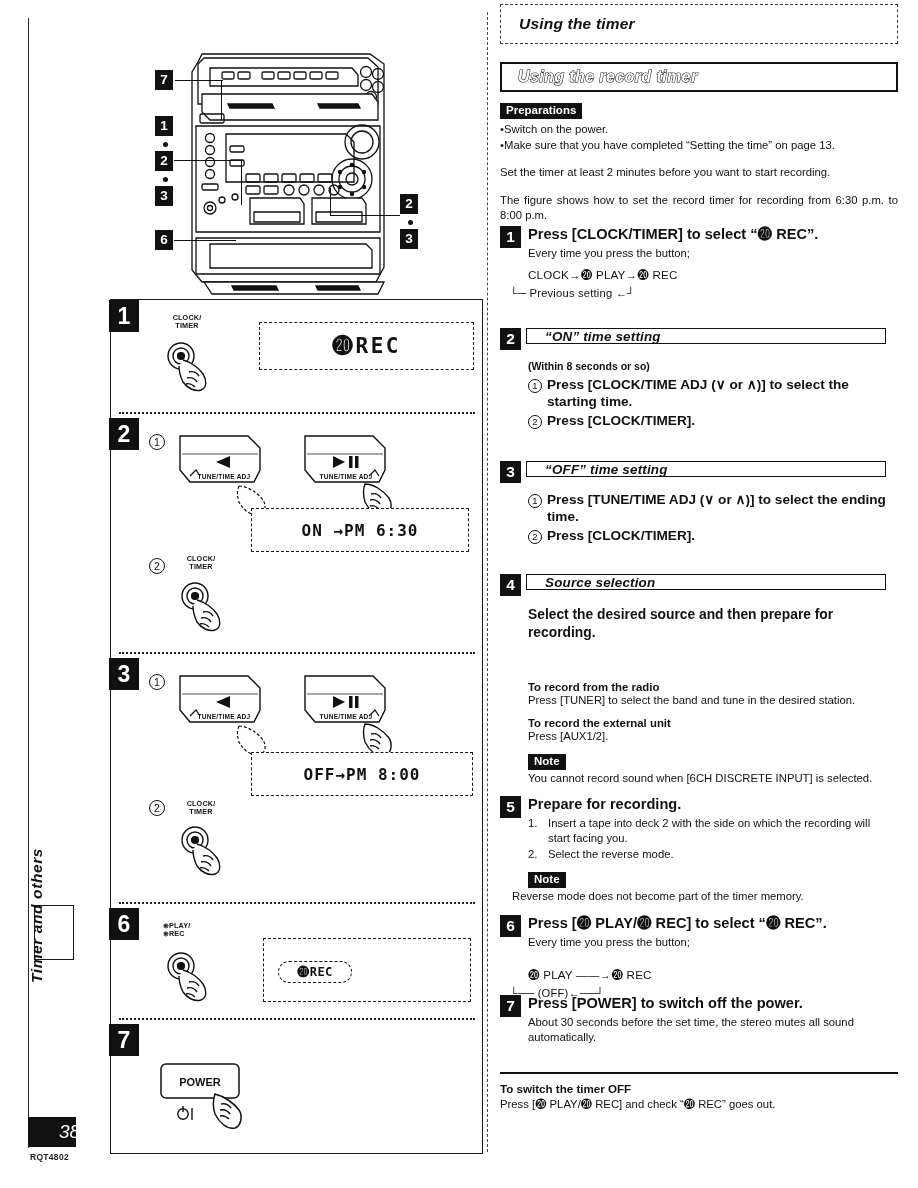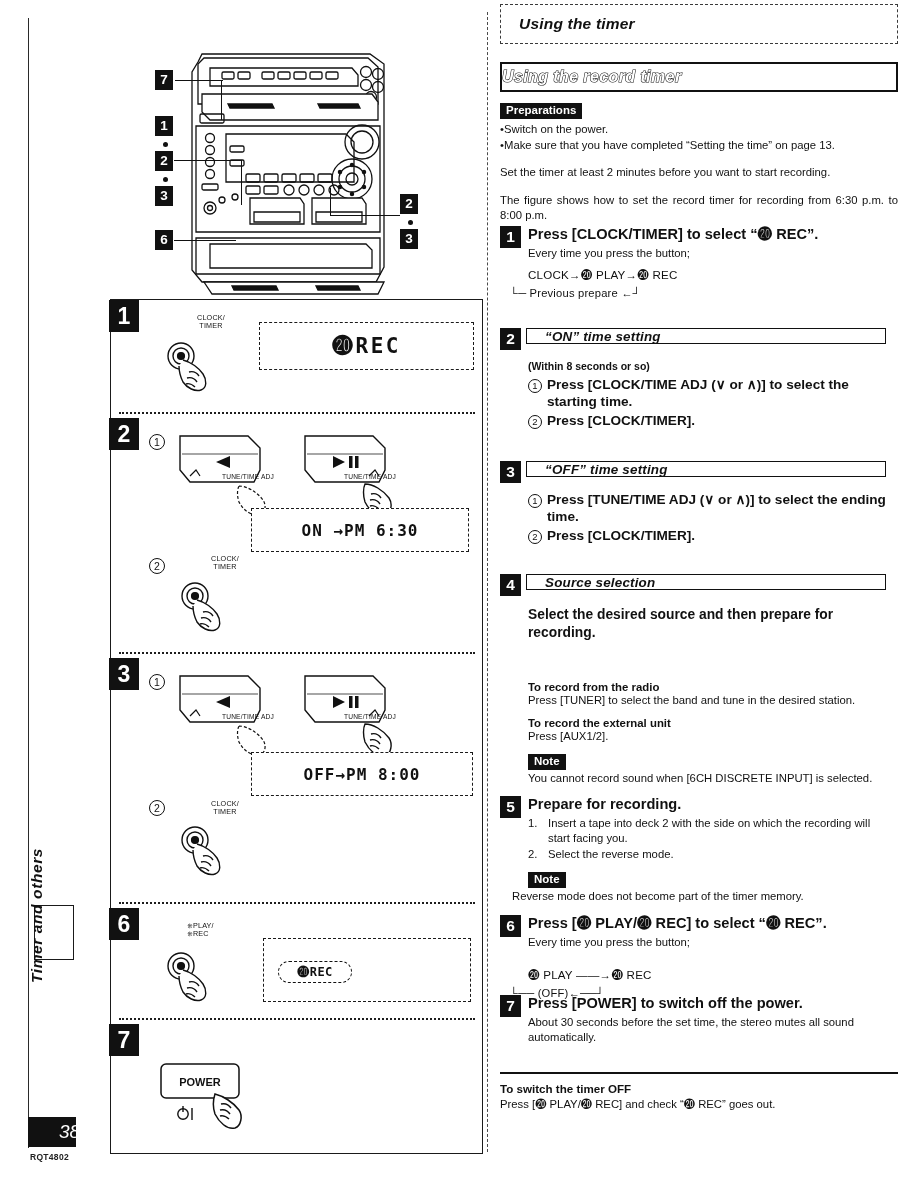--- a/index.html
+++ b/index.html
@@ -111,7 +111,7 @@
   .section-bar {
     position:absolute; left:500px; top:62px; width:398px; height:30px;
     border:2.4px solid #111; background:#fff;
-    display:flex; align-items:center; 
+    display:flex; align-items:center; padding-left:16px;
   }
   .section-bar .st {
     font-weight:bold; font-size:16px; letter-spacing:0.4px; font-style:italic;

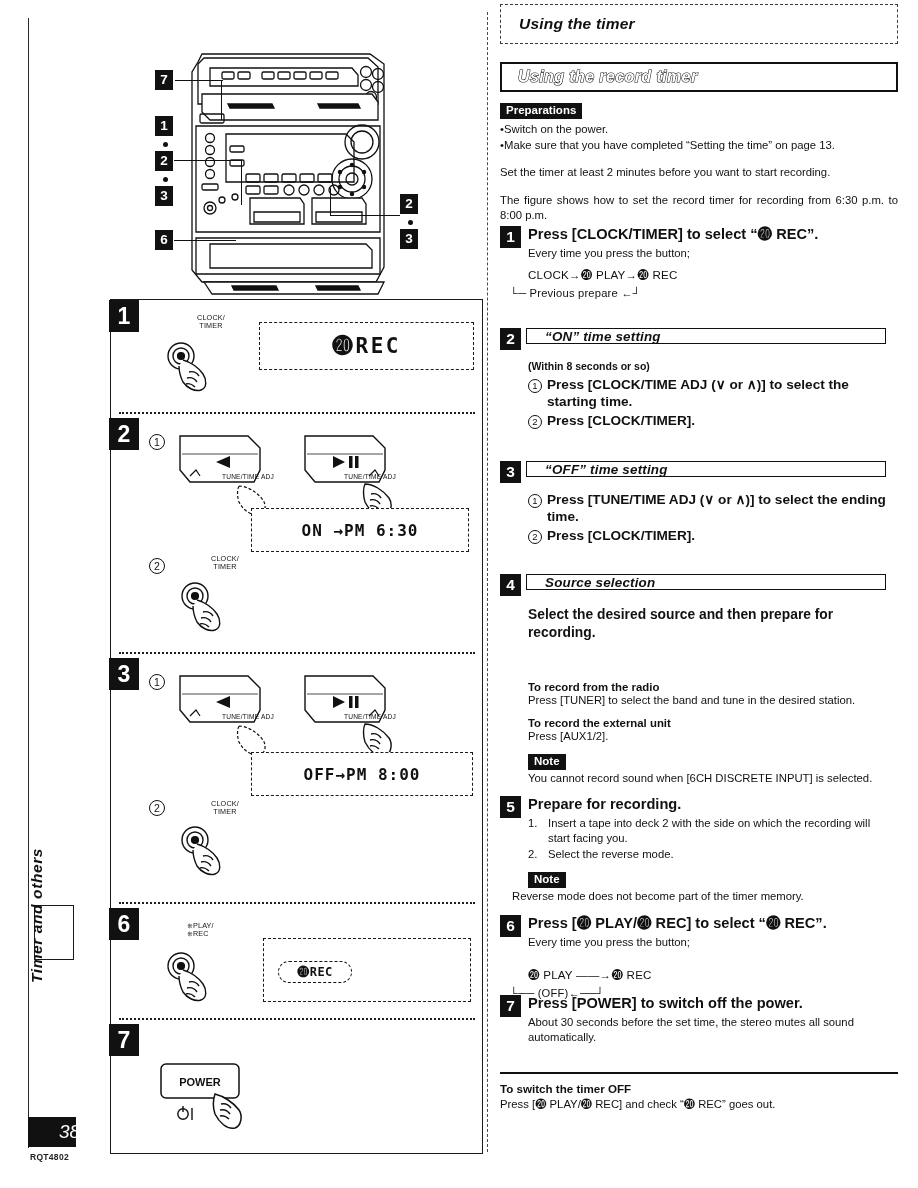--- a/index.html
+++ b/index.html
@@ -455,7 +455,7 @@
     <div class="step-head">Press [CLOCK/TIMER] to select “⓴ REC”.</div>
     <div class="step-sub">Every time you press the button;</div>
     <div class="step-sub flow">CLOCK→⓴ PLAY→⓴ REC</div>
-    <div class="step-sub flow2">└─ Previous prepare ←┘</div>
+    <div class="step-sub flow2">└─ Previous setting ←┘</div>
   </div>
 
   <div class="step-row" style="left:500px;top:328px;">

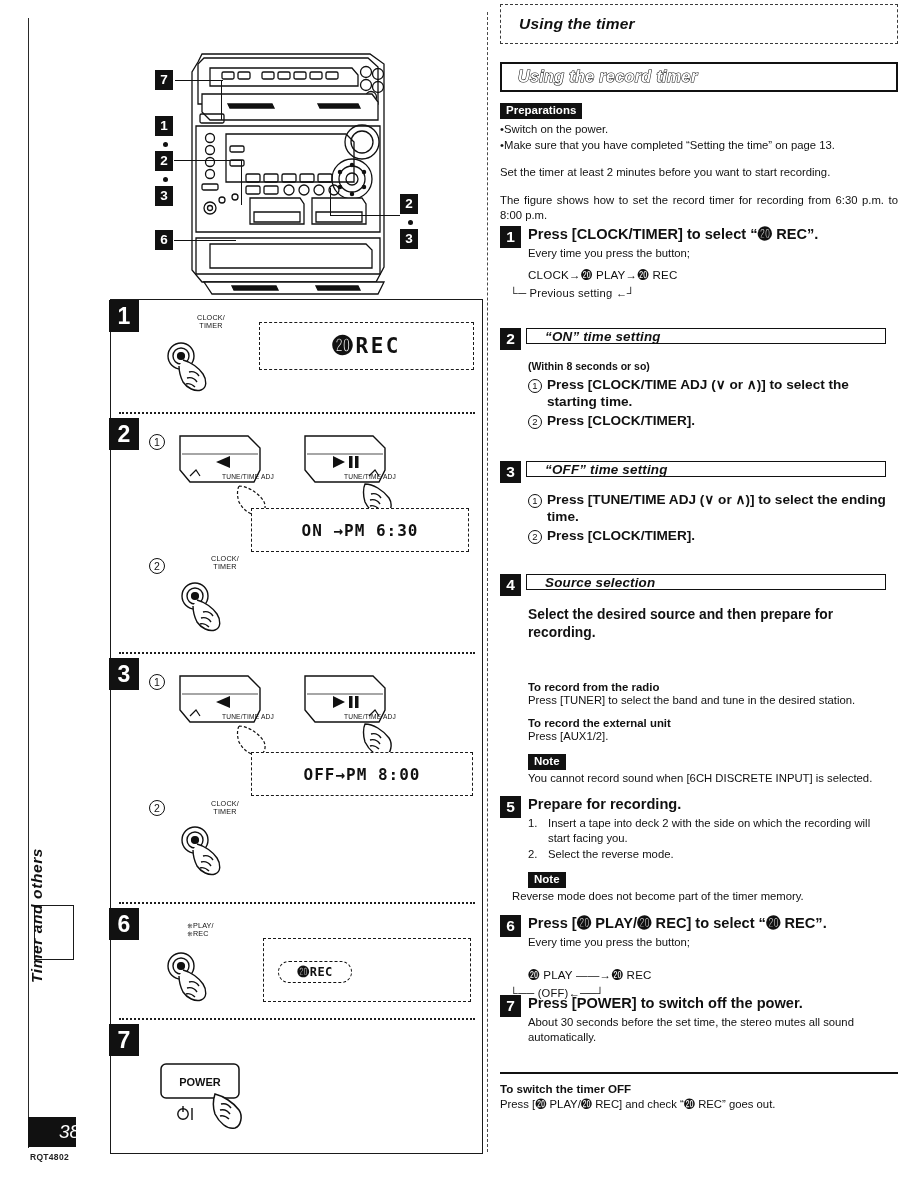--- a/index.html
+++ b/index.html
@@ -81,8 +81,8 @@
     font-size:10.5px; display:flex; align-items:center; justify-content:center; color:#111;
   }
   .btn-caption {
-    position:absolute; font-size:7.2px; font-weight:normal; line-height:1.15;
-    letter-spacing:0.2px; text-align:center; color:#111;margin-left:24px;
+    position:absolute; font-size:7.2px; font-weight:bold; line-height:1.15;
+    letter-spacing:0.2px; text-align:center; color:#111;
   }
   .lcd-panel {
     position:absolute; border:1.6px dashed #1a1a1a; background:#fff;

